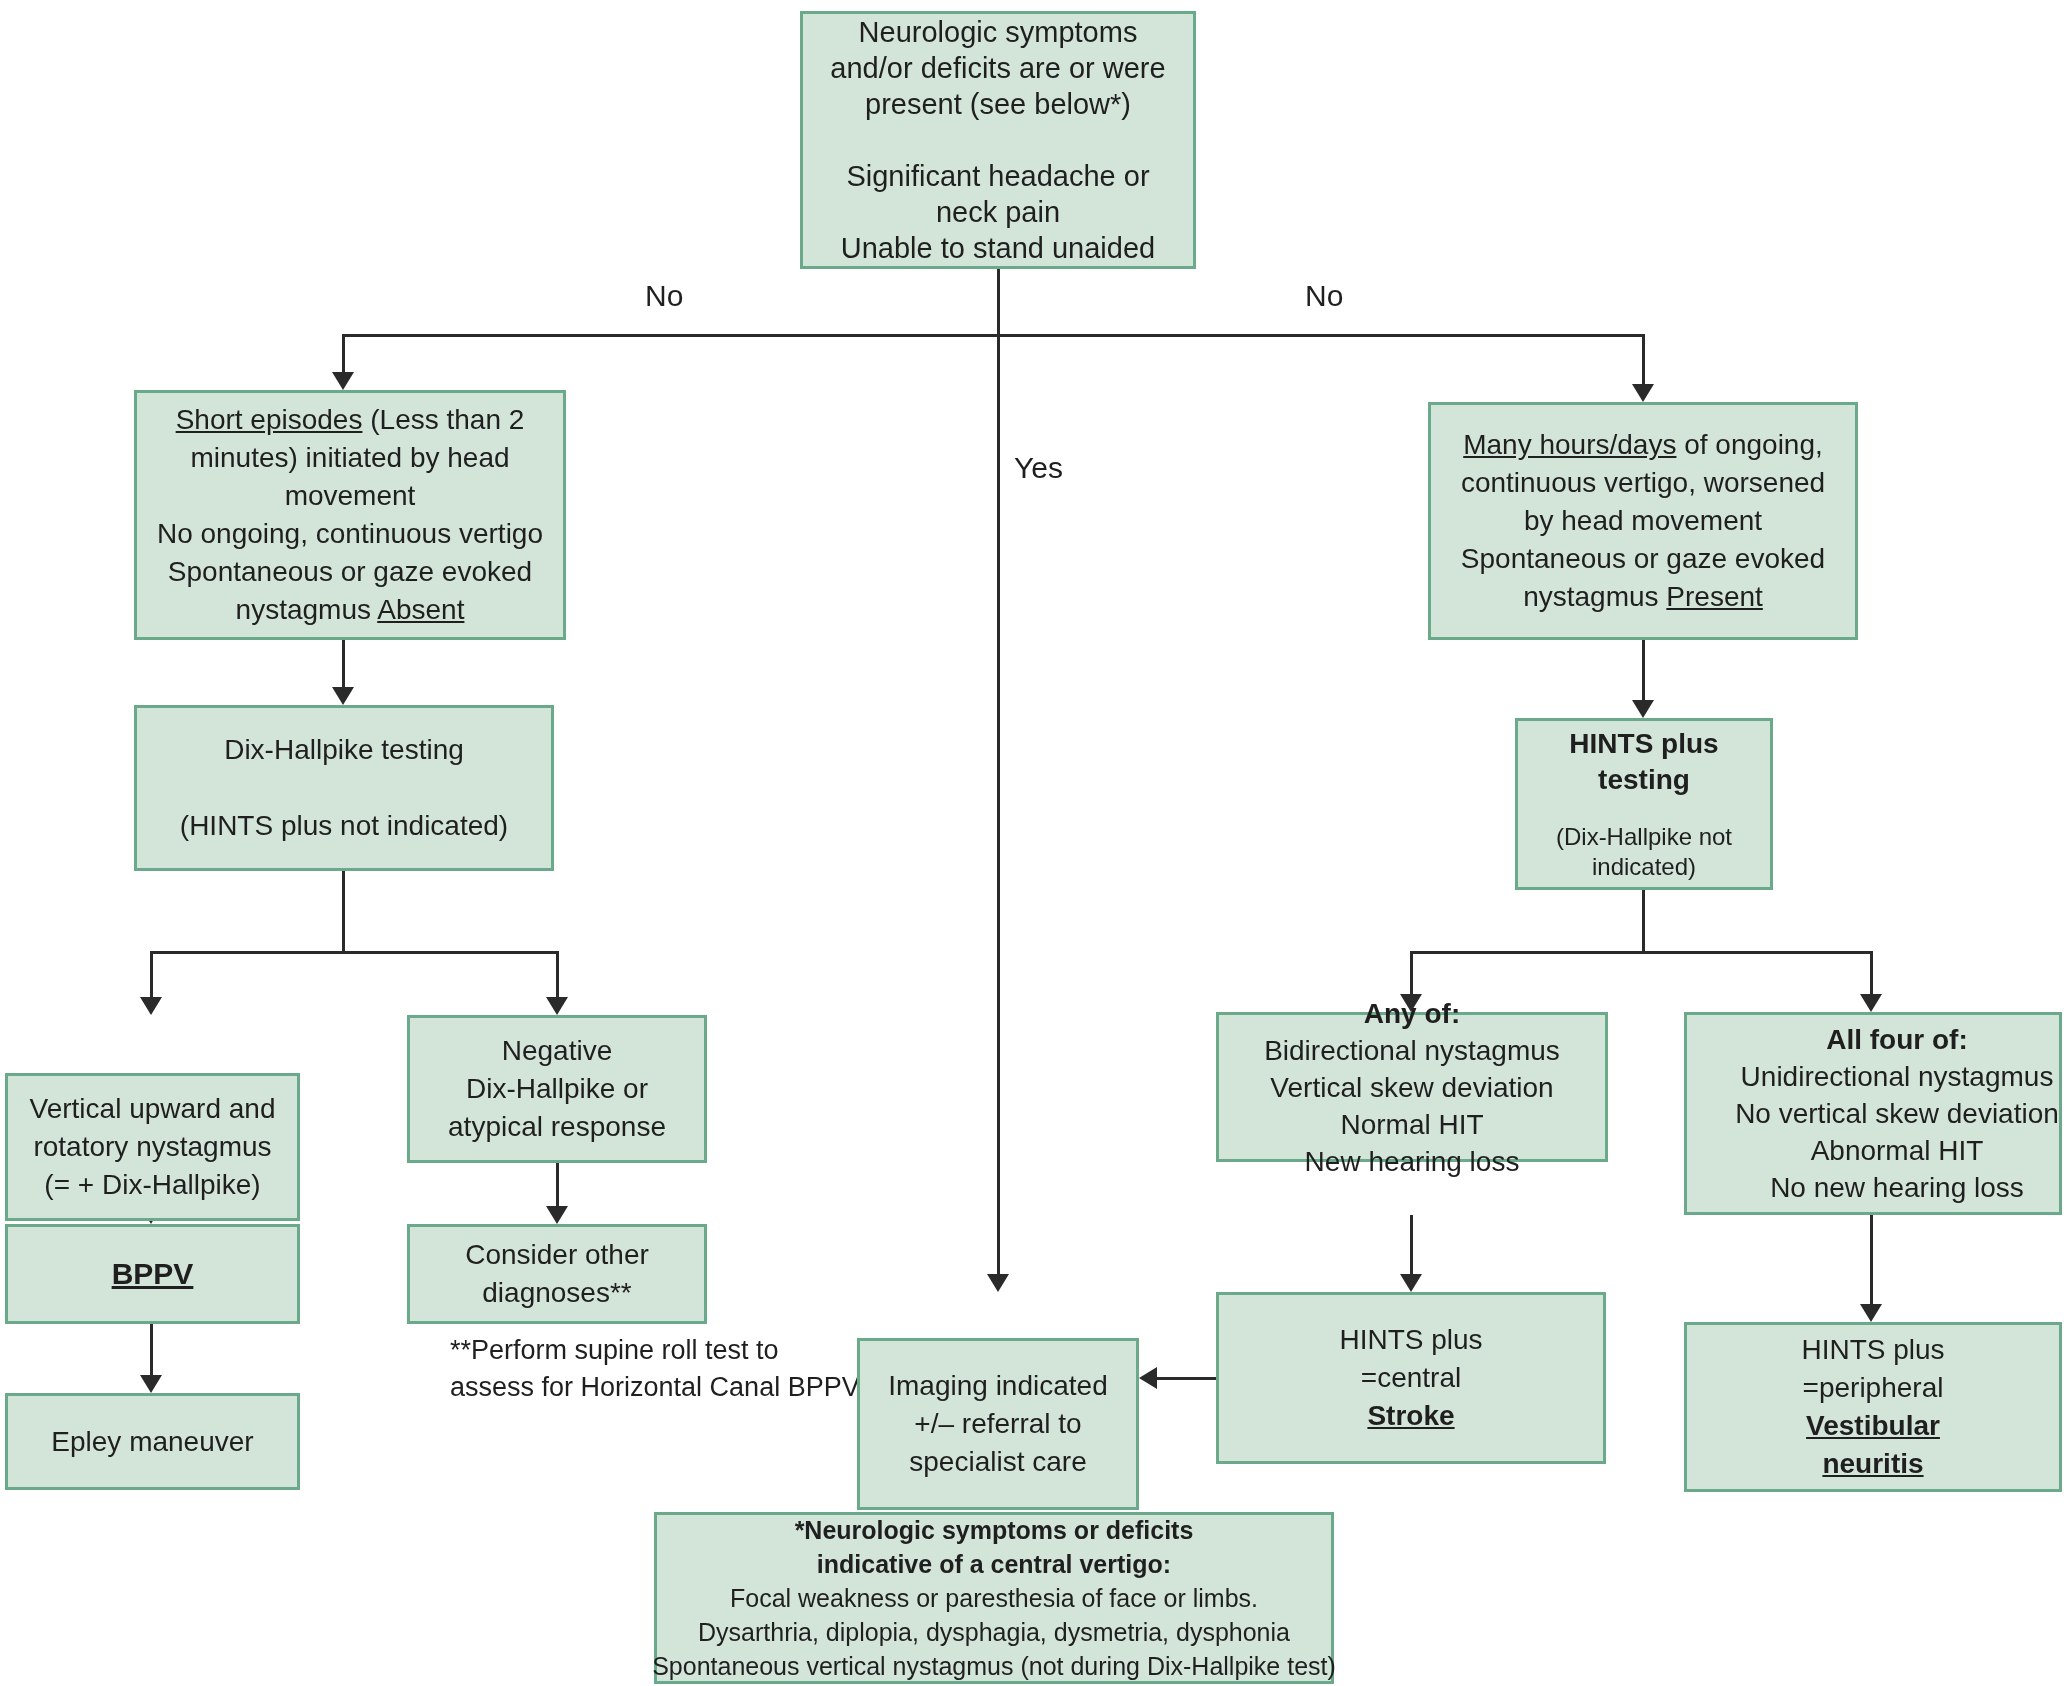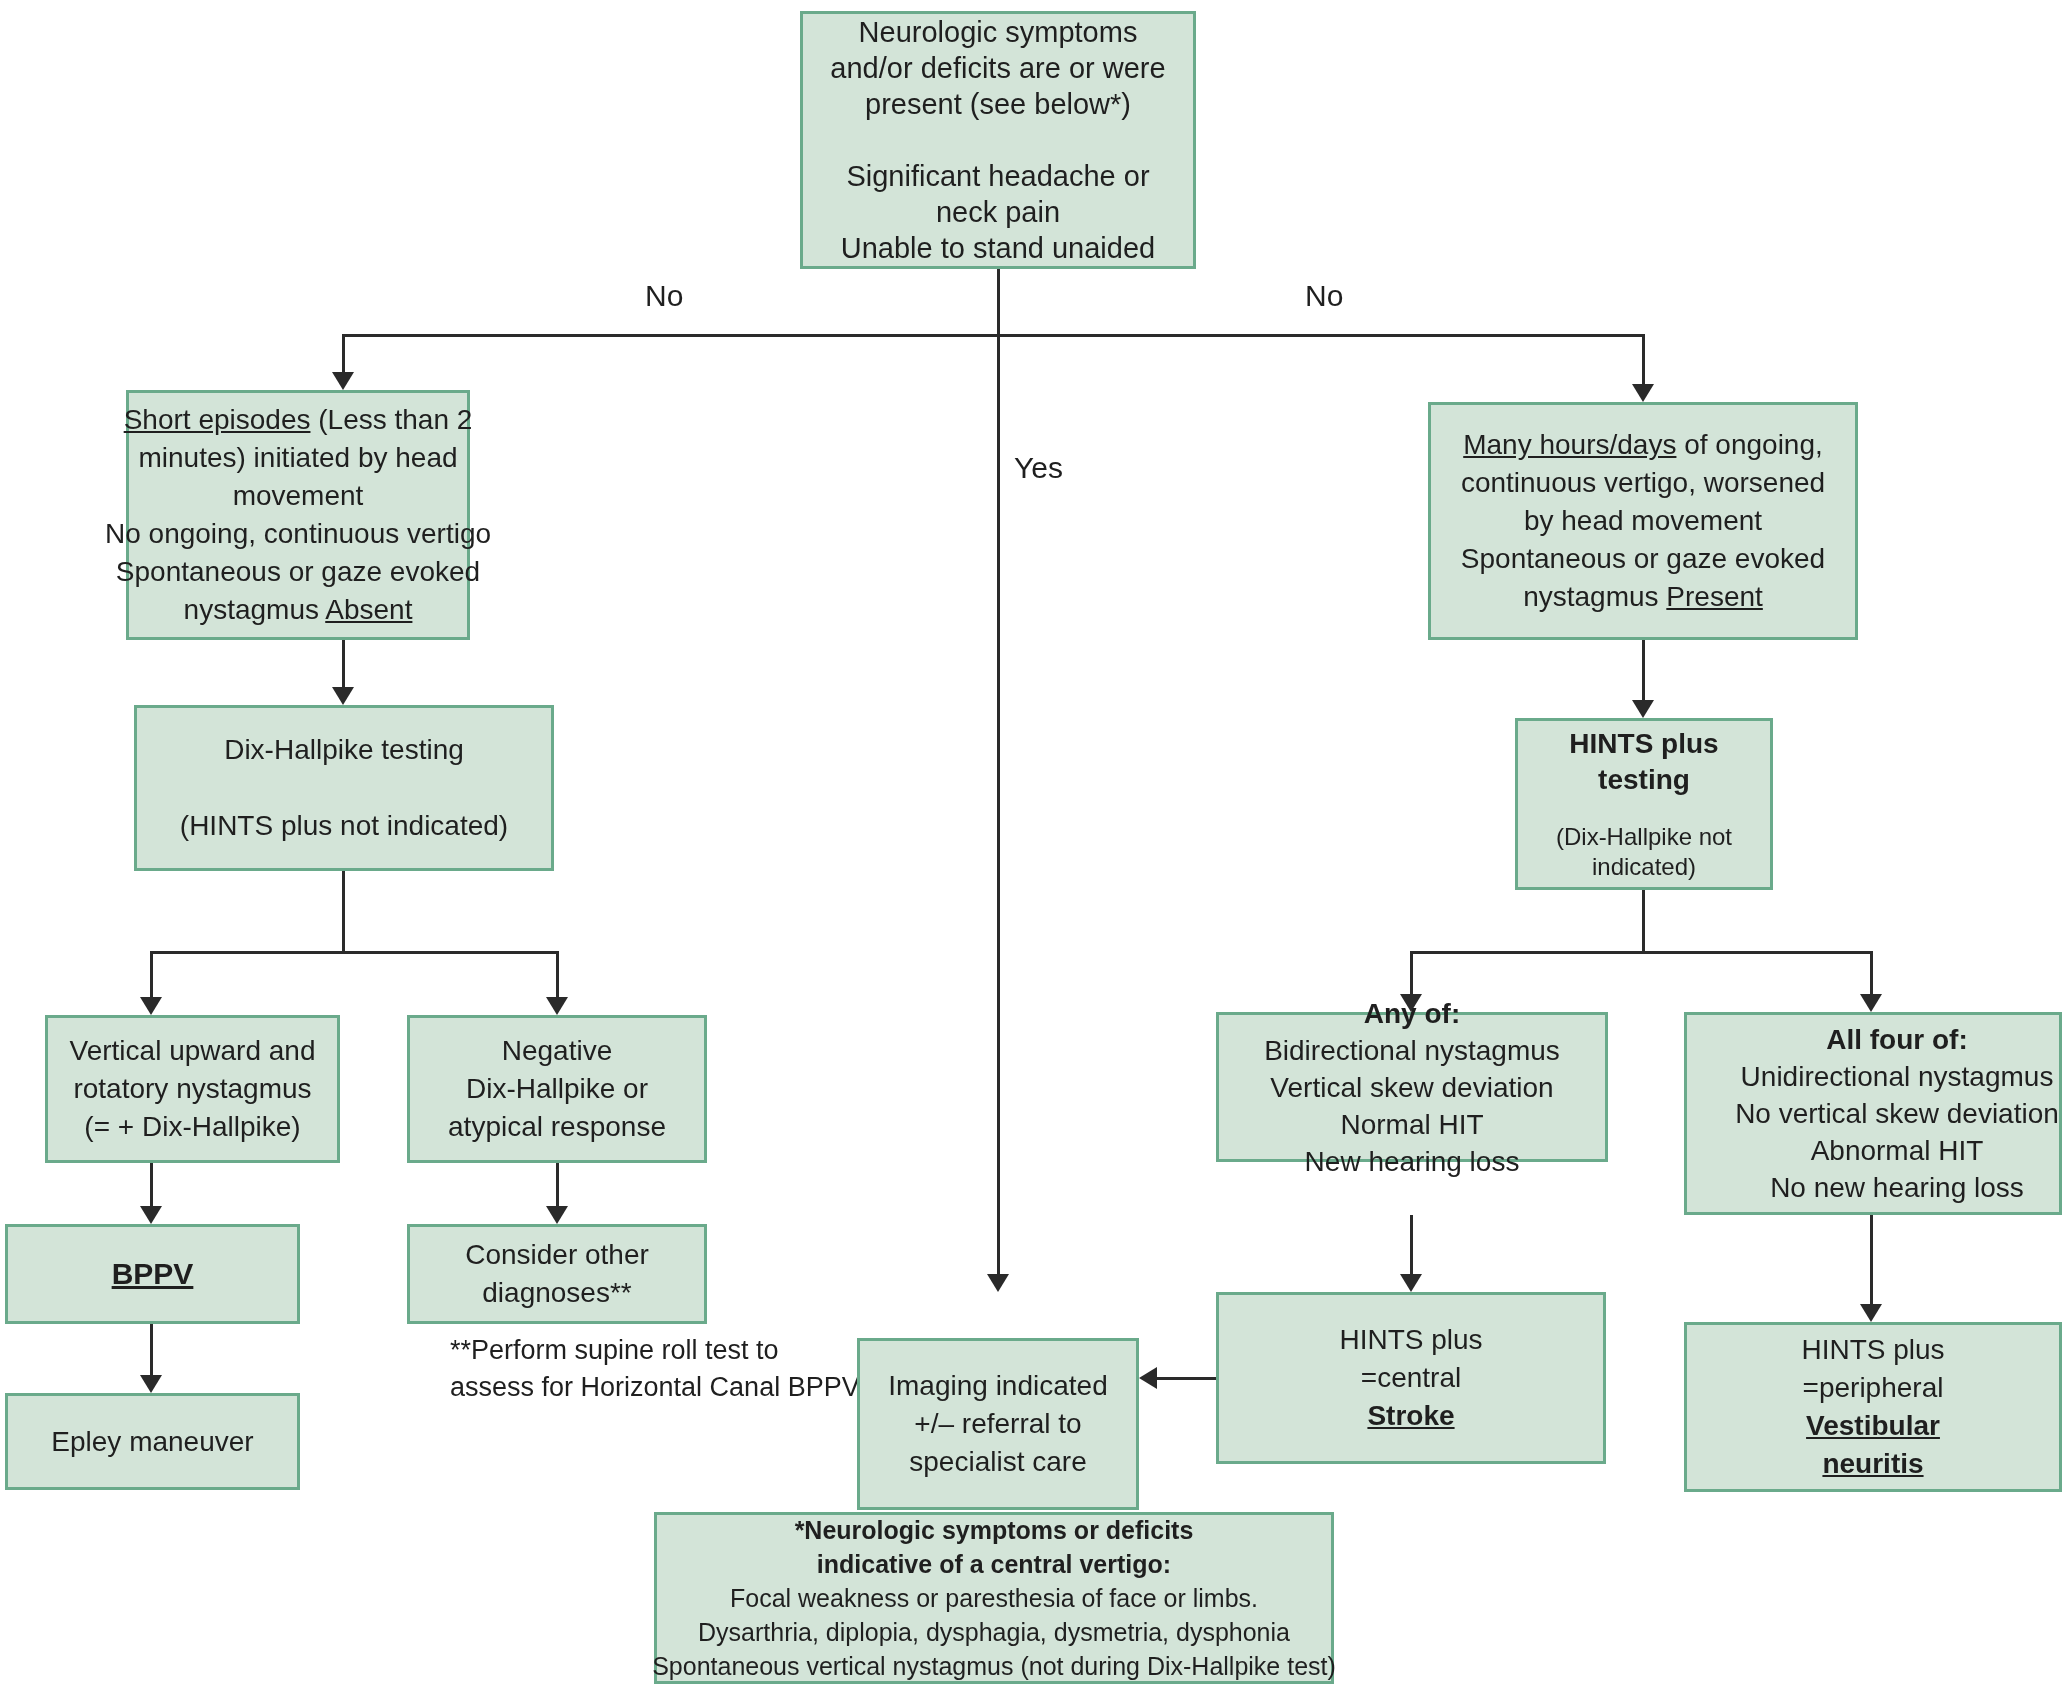--- a/index.html
+++ b/index.html
@@ -112,7 +112,7 @@
     <div class="bl">Unable to stand unaided</div>
   </div>
 
-  <div class="box" style="left:126px;top:390px;width:344px;height:250px;">
+  <div class="box" style="left:134px;top:390px;width:432px;height:250px;">
     <div class="bl"><span class="u">Short episodes</span><span> (Less than 2</span></div>
     <div class="bl">minutes) initiated by head</div>
     <div class="bl">movement</div>

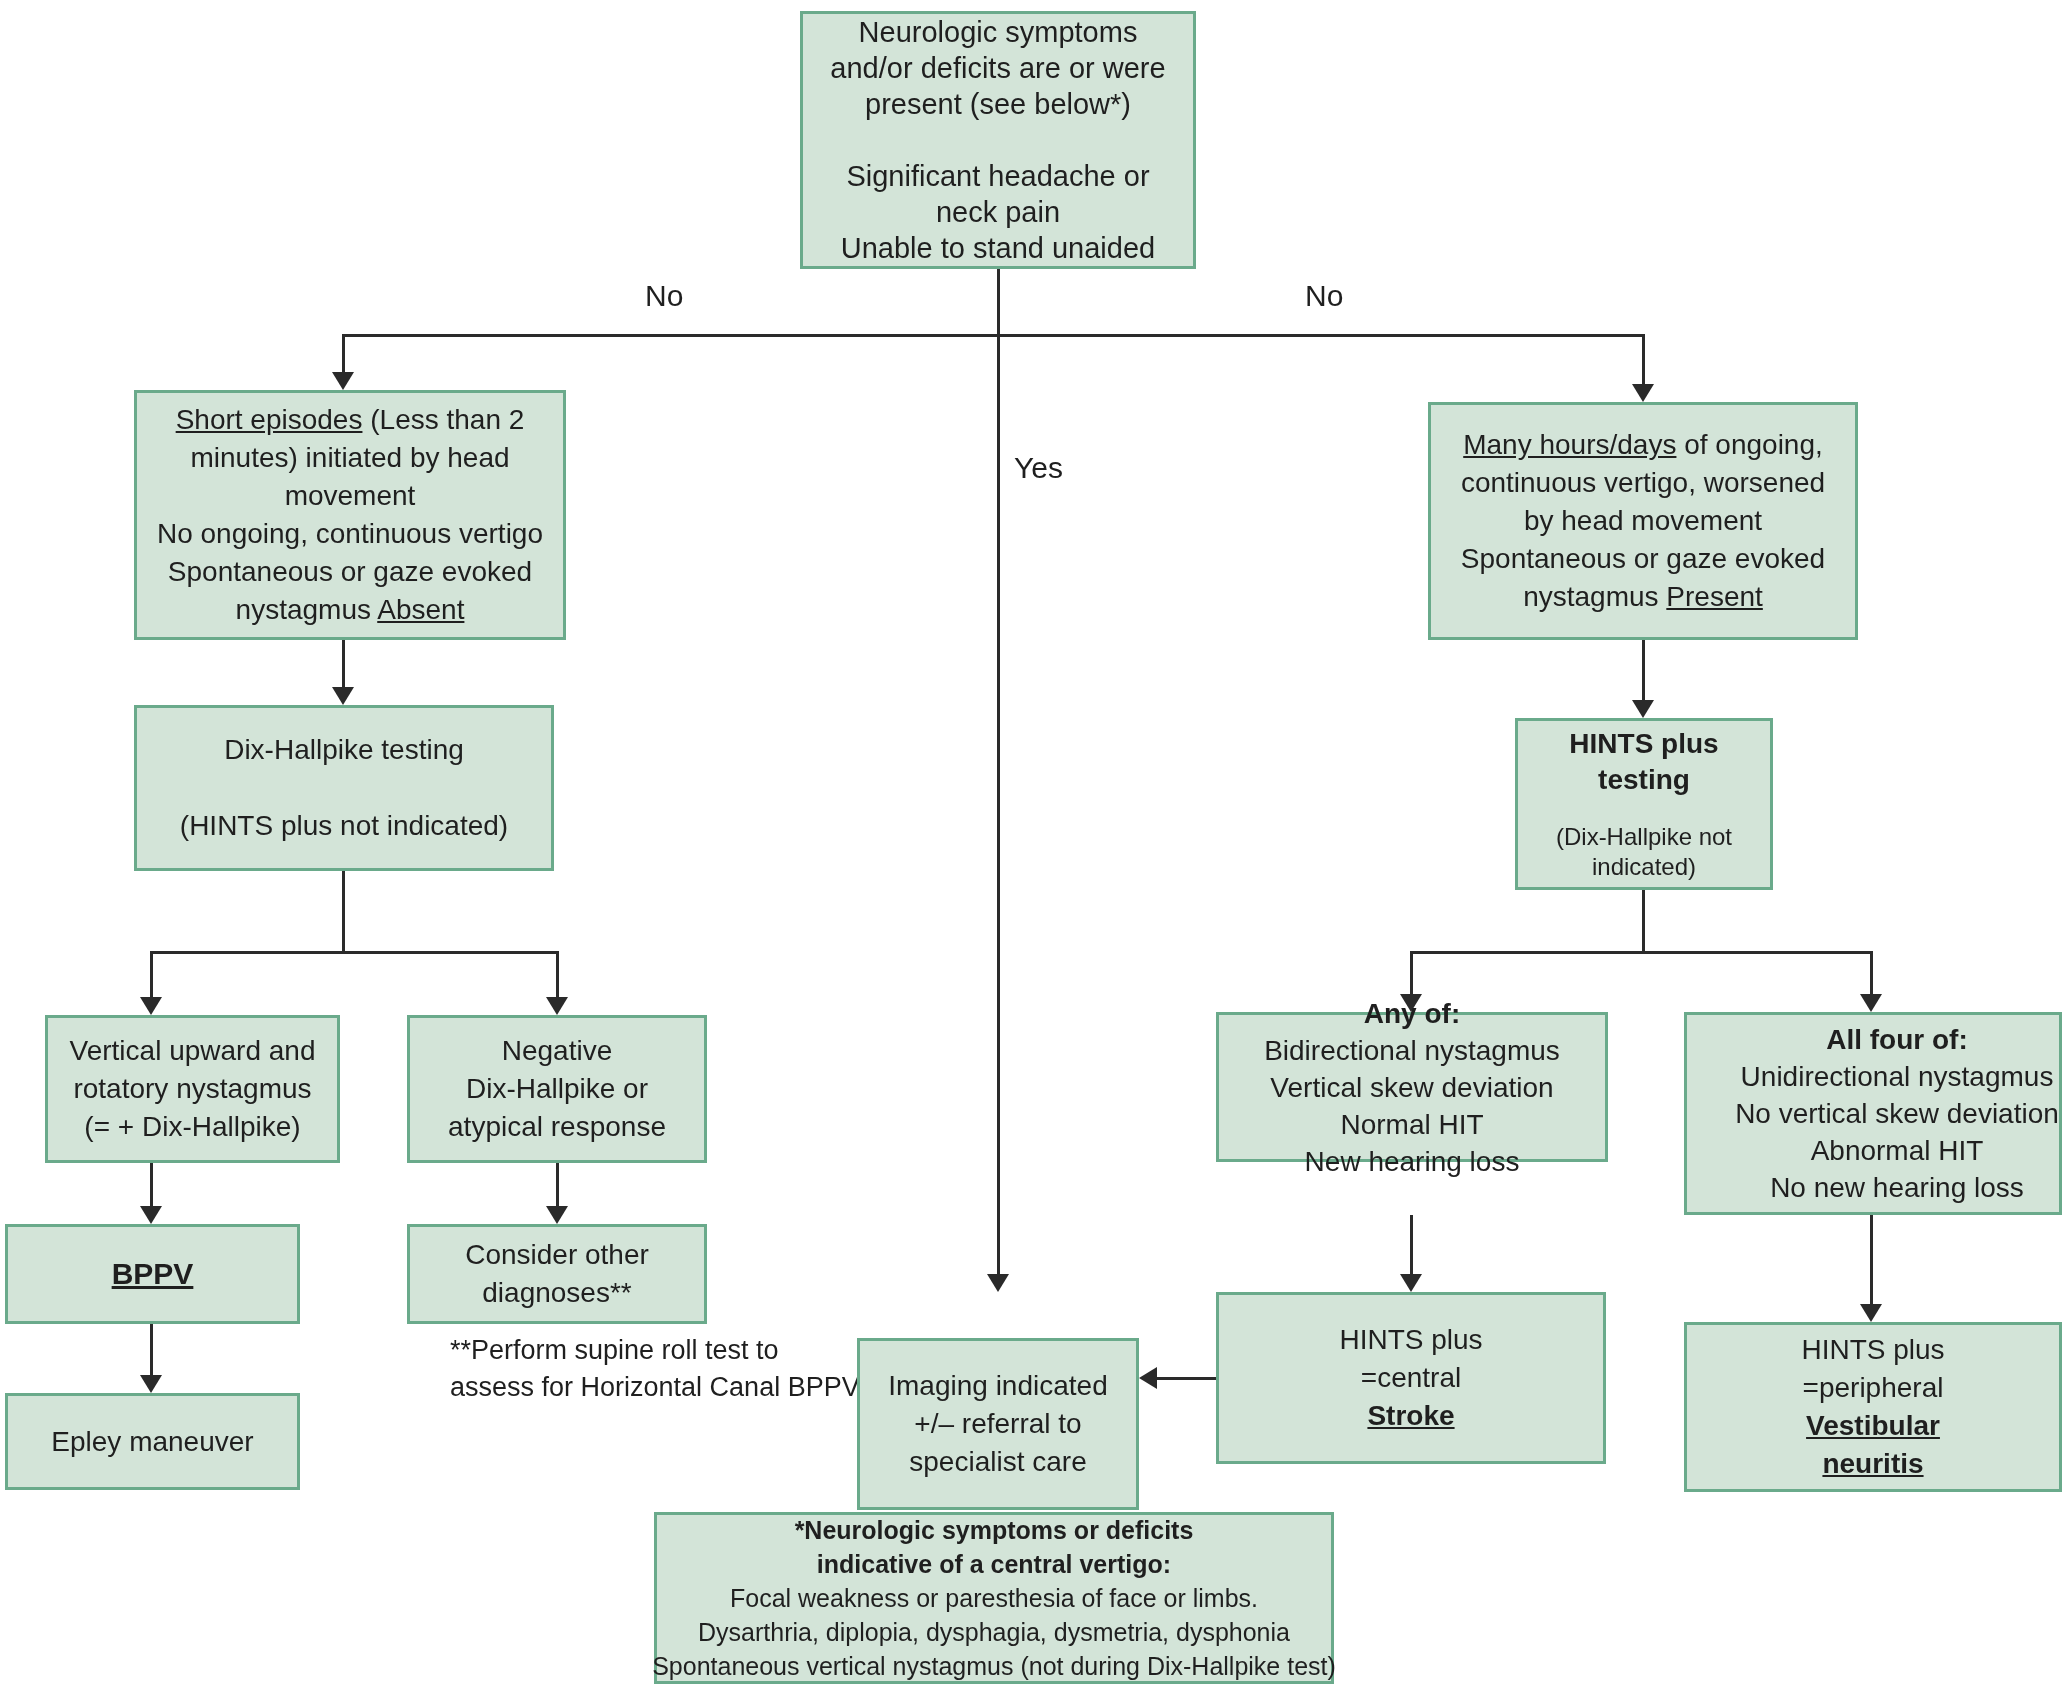--- a/index.html
+++ b/index.html
@@ -127,7 +127,7 @@
     <div class="bl">(HINTS plus not indicated)</div>
   </div>
 
-  <div class="box" style="left:5px;top:1015px;width:295px;height:148px;margin-left:40px;">
+  <div class="box" style="left:5px;top:1073px;width:295px;height:148px;">
     <div class="bl">Vertical upward and</div>
     <div class="bl">rotatory nystagmus</div>
     <div class="bl">(= + Dix-Hallpike)</div>

